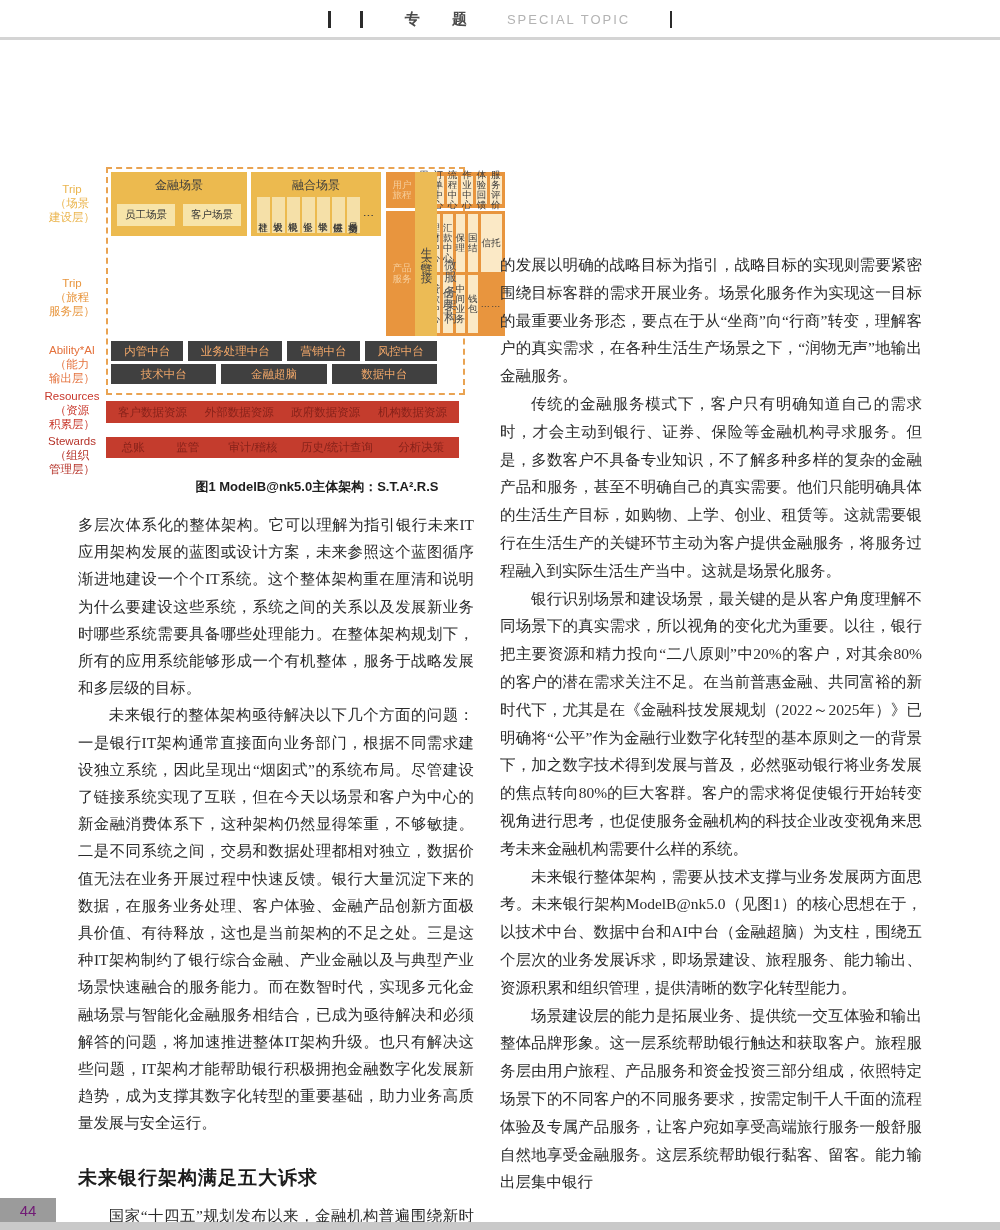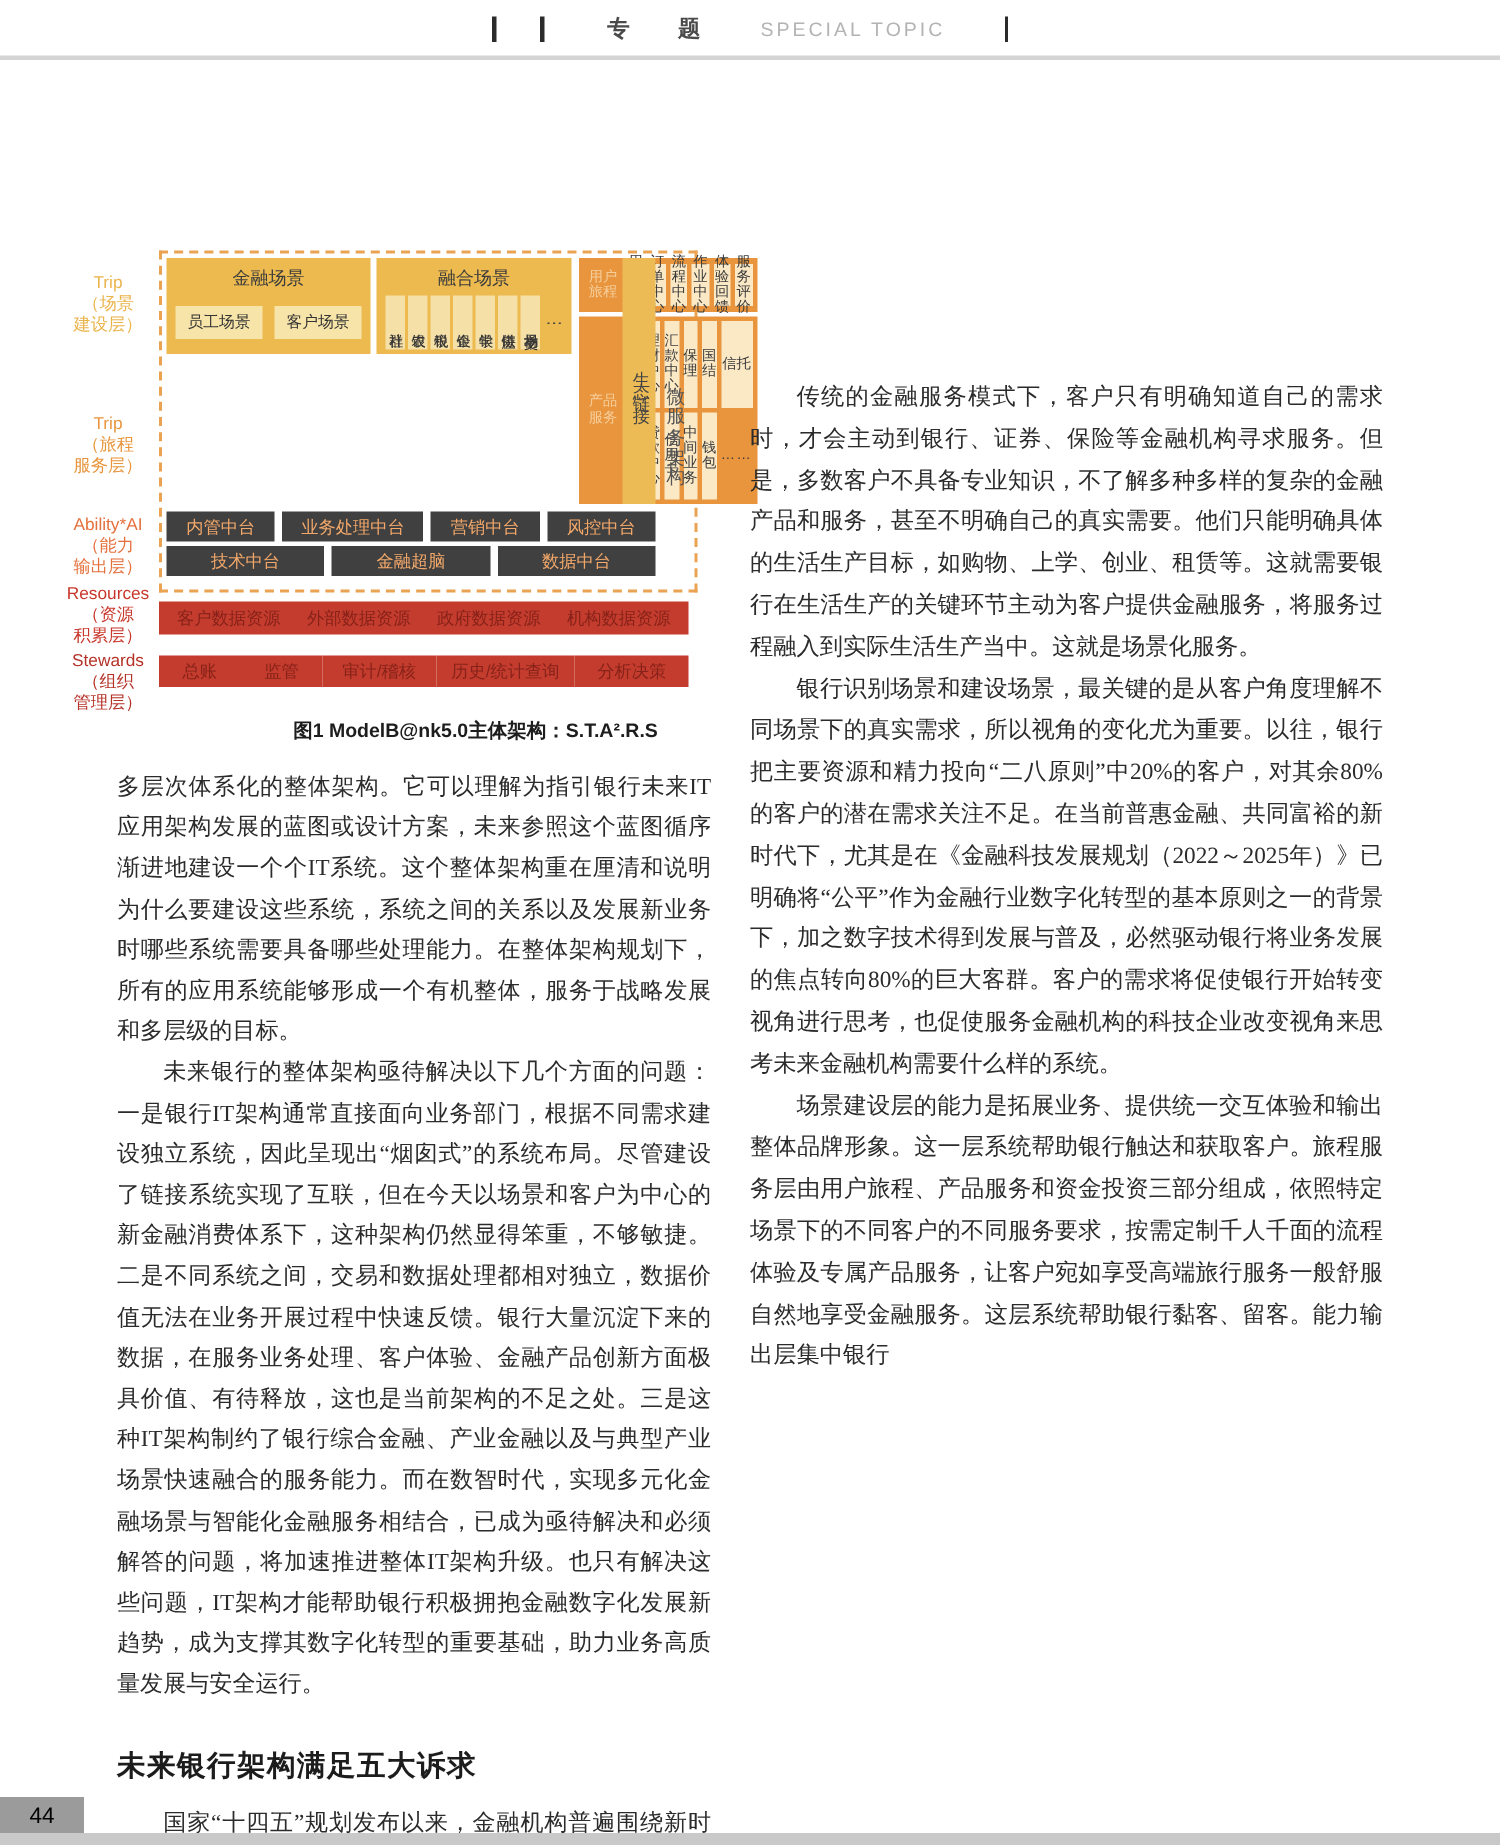--- a/index.html
+++ b/index.html
@@ -257,6 +257,7 @@
   </div>
 
   <div class="col right">
+    <p class="noindent">的发展以明确的战略目标为指引，战略目标的实现则需要紧密围绕目标客群的需求开展业务。场景化服务作为实现这一目标的最重要业务形态，要点在于从“坐商”向“行商”转变，理解客户的真实需求，在各种生活生产场景之下，“润物无声”地输出金融服务。</p>
     <p>传统的金融服务模式下，客户只有明确知道自己的需求时，才会主动到银行、证券、保险等金融机构寻求服务。但是，多数客户不具备专业知识，不了解多种多样的复杂的金融产品和服务，甚至不明确自己的真实需要。他们只能明确具体的生活生产目标，如购物、上学、创业、租赁等。这就需要银行在生活生产的关键环节主动为客户提供金融服务，将服务过程融入到实际生活生产当中。这就是场景化服务。</p>
     <p>银行识别场景和建设场景，最关键的是从客户角度理解不同场景下的真实需求，所以视角的变化尤为重要。以往，银行把主要资源和精力投向“二八原则”中20%的客户，对其余80%的客户的潜在需求关注不足。在当前普惠金融、共同富裕的新时代下，尤其是在《金融科技发展规划（2022～2025年）》已明确将“公平”作为金融行业数字化转型的基本原则之一的背景下，加之数字技术得到发展与普及，必然驱动银行将业务发展的焦点转向80%的巨大客群。客户的需求将促使银行开始转变视角进行思考，也促使服务金融机构的科技企业改变视角来思考未来金融机构需要什么样的系统。</p>
     <p>场景建设层的能力是拓展业务、提供统一交互体验和输出整体品牌形象。这一层系统帮助银行触达和获取客户。旅程服务层由用户旅程、产品服务和资金投资三部分组成，依照特定场景下的不同客户的不同服务要求，按需定制千人千面的流程体验及专属产品服务，让客户宛如享受高端旅行服务一般舒服自然地享受金融服务。这层系统帮助银行黏客、留客。能力输出层集中银行</p>

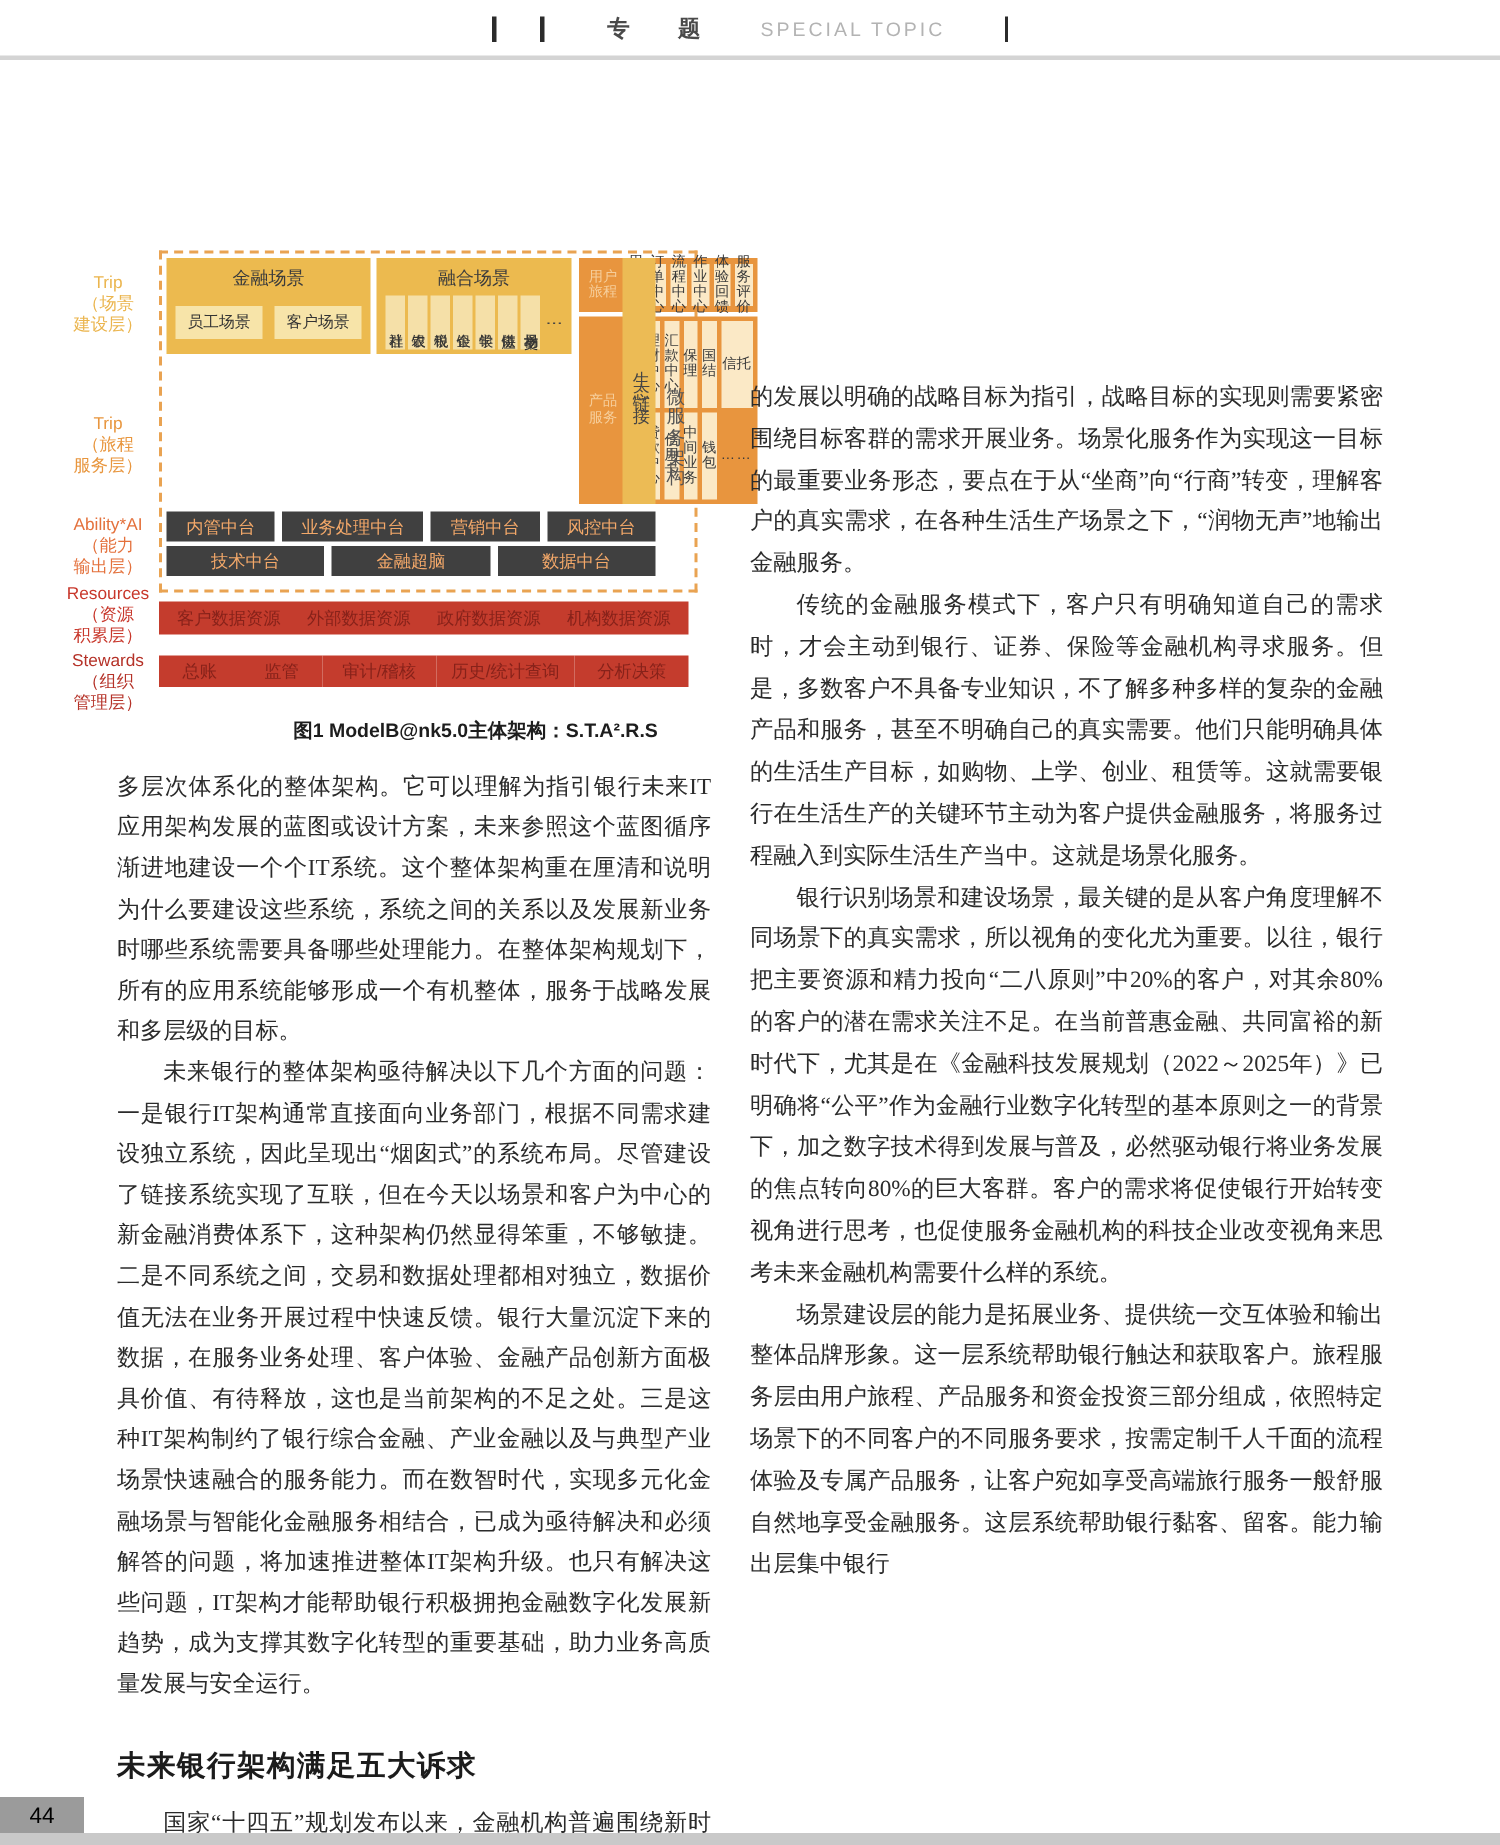--- a/index.html
+++ b/index.html
@@ -260,6 +260,7 @@
     <p class="noindent">的发展以明确的战略目标为指引，战略目标的实现则需要紧密围绕目标客群的需求开展业务。场景化服务作为实现这一目标的最重要业务形态，要点在于从“坐商”向“行商”转变，理解客户的真实需求，在各种生活生产场景之下，“润物无声”地输出金融服务。</p>
     <p>传统的金融服务模式下，客户只有明确知道自己的需求时，才会主动到银行、证券、保险等金融机构寻求服务。但是，多数客户不具备专业知识，不了解多种多样的复杂的金融产品和服务，甚至不明确自己的真实需要。他们只能明确具体的生活生产目标，如购物、上学、创业、租赁等。这就需要银行在生活生产的关键环节主动为客户提供金融服务，将服务过程融入到实际生活生产当中。这就是场景化服务。</p>
     <p>银行识别场景和建设场景，最关键的是从客户角度理解不同场景下的真实需求，所以视角的变化尤为重要。以往，银行把主要资源和精力投向“二八原则”中20%的客户，对其余80%的客户的潜在需求关注不足。在当前普惠金融、共同富裕的新时代下，尤其是在《金融科技发展规划（2022～2025年）》已明确将“公平”作为金融行业数字化转型的基本原则之一的背景下，加之数字技术得到发展与普及，必然驱动银行将业务发展的焦点转向80%的巨大客群。客户的需求将促使银行开始转变视角进行思考，也促使服务金融机构的科技企业改变视角来思考未来金融机构需要什么样的系统。</p>
+    <p>未来银行整体架构，需要从技术支撑与业务发展两方面思考。未来银行架构ModelB@nk5.0（见图1）的核心思想在于，以技术中台、数据中台和AI中台（金融超脑）为支柱，围绕五个层次的业务发展诉求，即场景建设、旅程服务、能力输出、资源积累和组织管理，提供清晰的数字化转型能力。</p>
     <p>场景建设层的能力是拓展业务、提供统一交互体验和输出整体品牌形象。这一层系统帮助银行触达和获取客户。旅程服务层由用户旅程、产品服务和资金投资三部分组成，依照特定场景下的不同客户的不同服务要求，按需定制千人千面的流程体验及专属产品服务，让客户宛如享受高端旅行服务一般舒服自然地享受金融服务。这层系统帮助银行黏客、留客。能力输出层集中银行</p>
   </div>
 

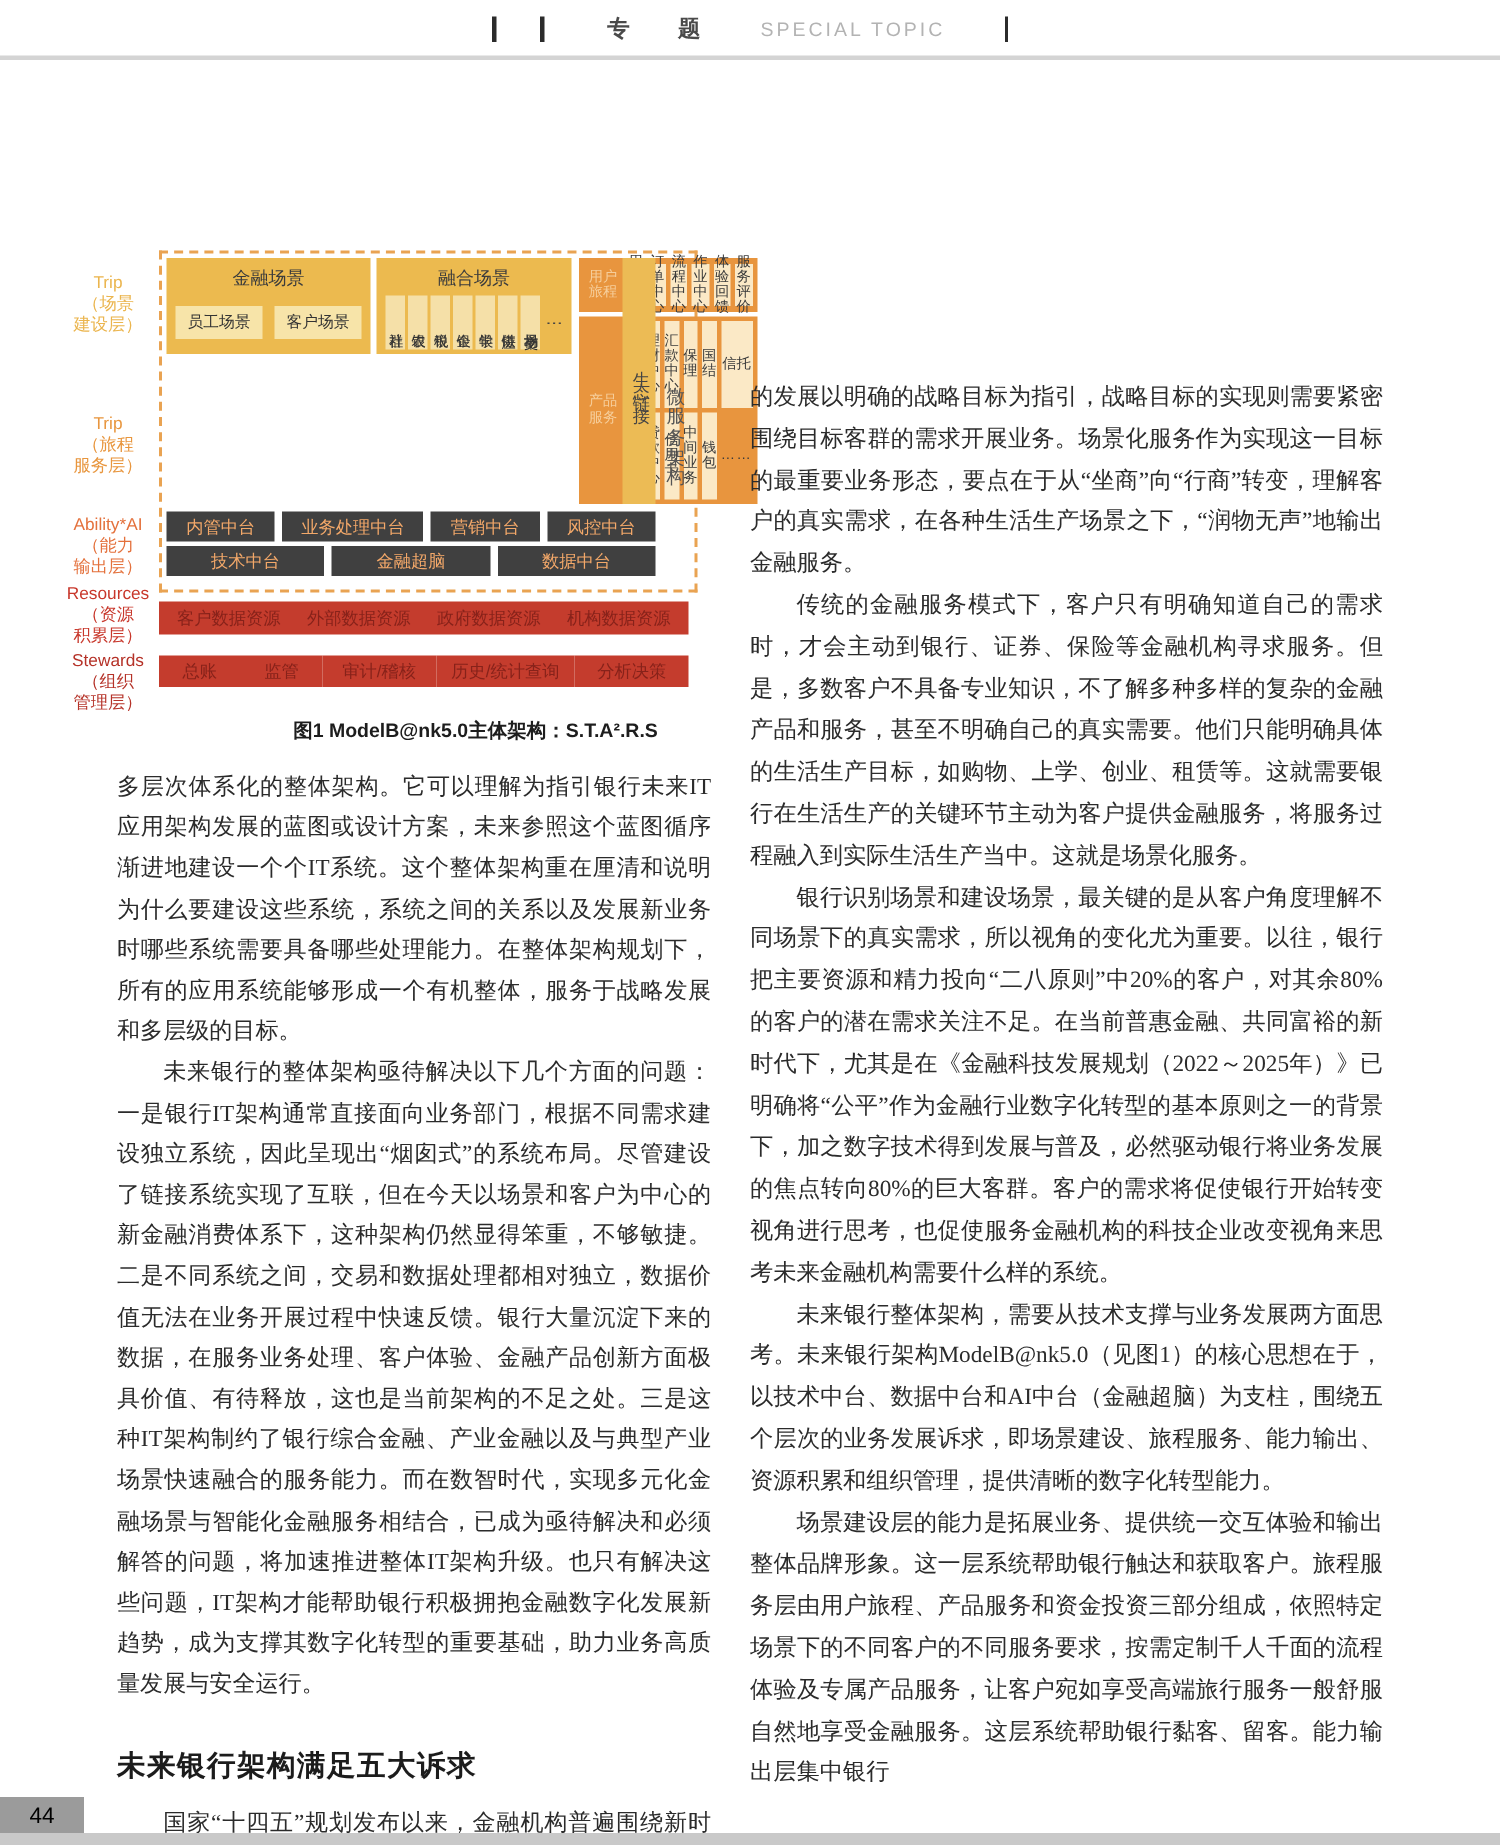--- a/index.html
+++ b/index.html
@@ -91,7 +91,7 @@
 
   
   .pagenum{position:absolute;left:0;top:1198px;width:56px;height:24px;background:#9b9b9b;
-           color:#000000;font-size:15px;display:flex;align-items:center;justify-content:center;}
+           color:#701a75;font-size:15px;display:flex;align-items:center;justify-content:center;}
   .bottombar{position:absolute;left:0;top:1222px;width:100%;height:8px;background:#c9c9c9;}
 </style>
 </head>

